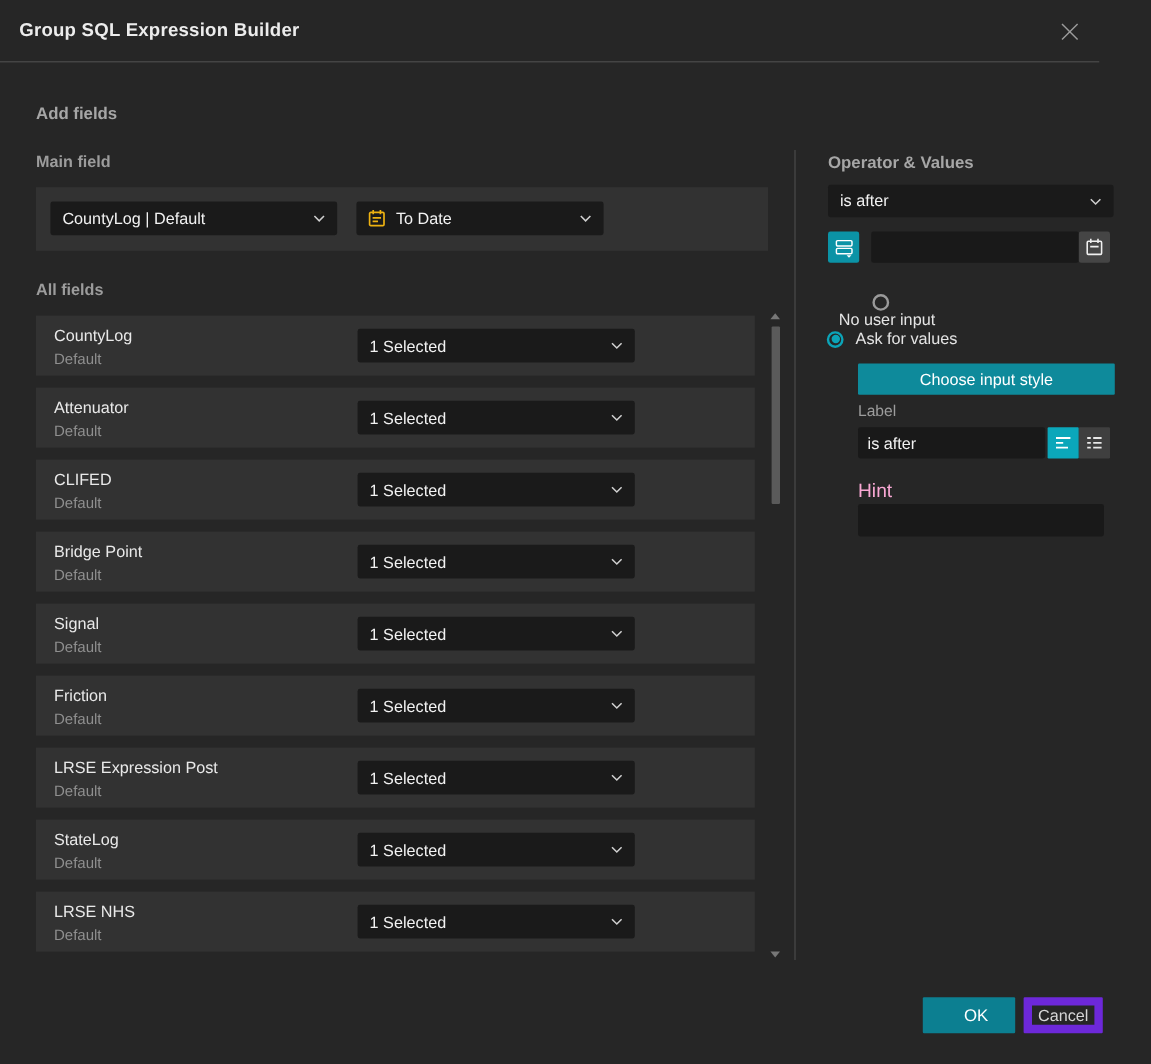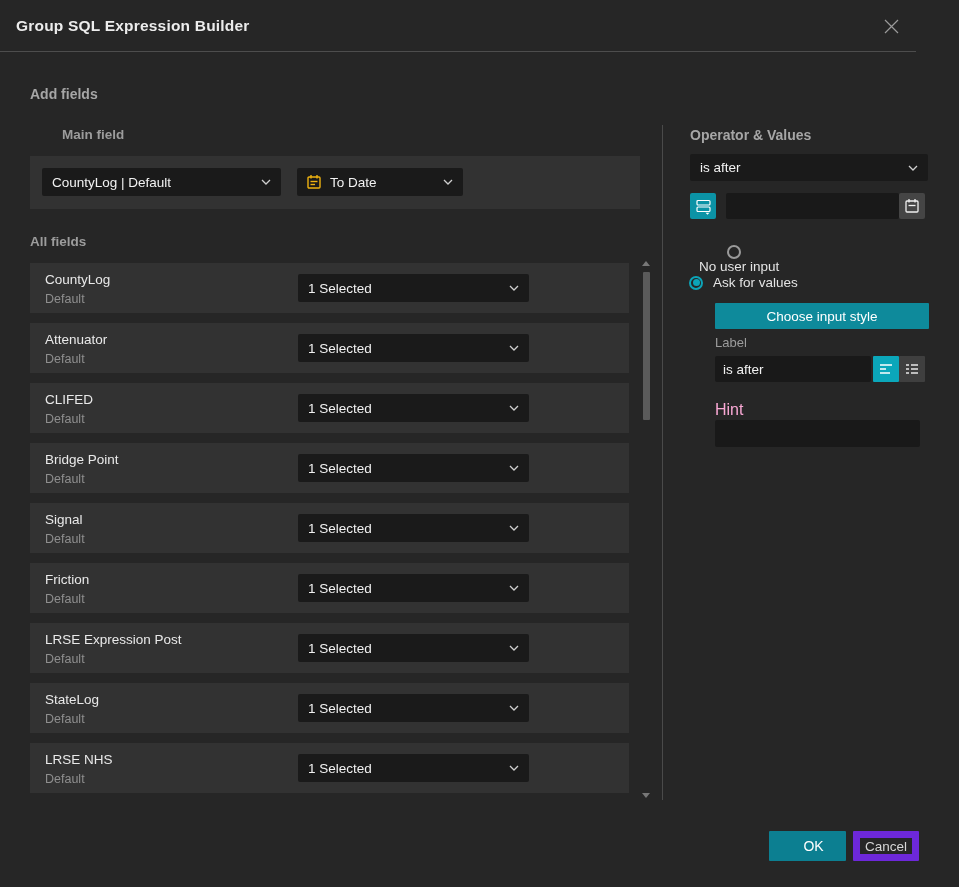--- a/index.html
+++ b/index.html
@@ -147,7 +147,7 @@
   </div>
 
   <div class="section-heading" style="left:30px; top:86px;">Add fields</div>
-  <div class="sub-label" style="left:30px; top:127px;margin-left:32px;">Main field</div>
+  <div class="sub-label" style="left:30px; top:127px;">Main field</div>
 
   <div class="main-field-panel">
     <div class="select main-field-select">

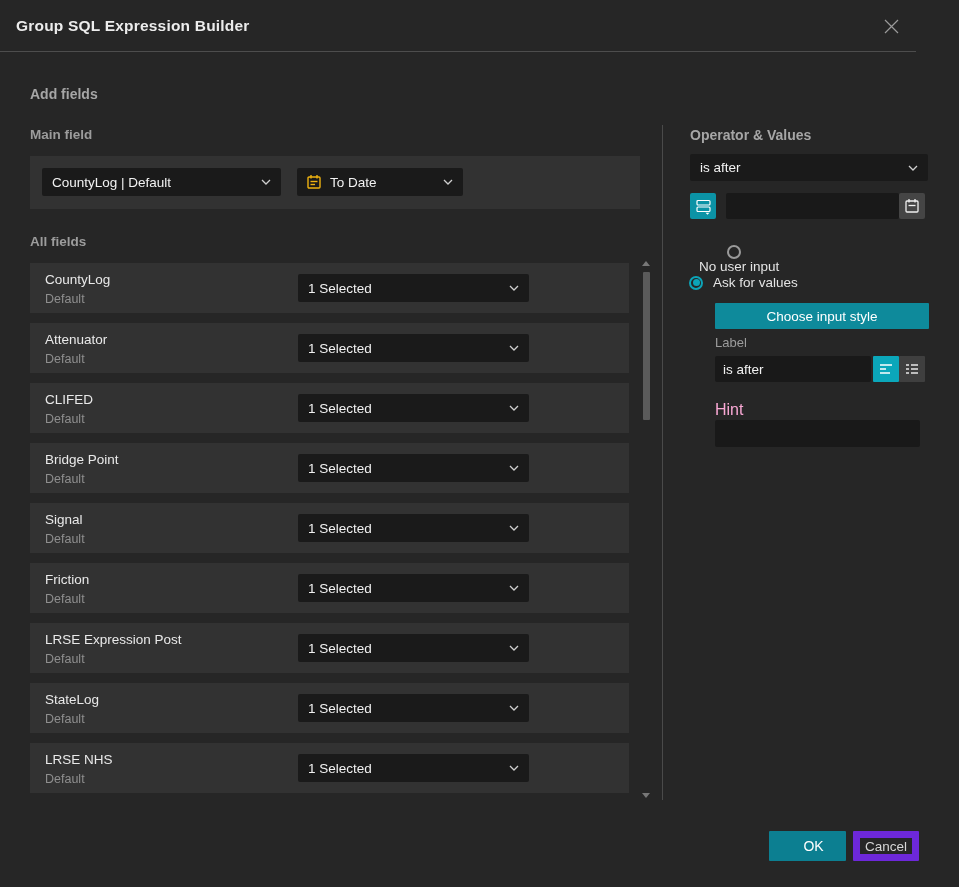--- a/index.html
+++ b/index.html
@@ -48,7 +48,7 @@
     background: #323232;
   }
   .main-field-select { position: absolute; left: 12px; top: 12px; width: 239px; }
-  .main-type-select { position: absolute; left: 267px; top: 12px; width: 166px; }
+  .main-type-select { position: absolute; left: 267px; top: 12px; width: 206px; }
   .main-type-select .cal-icon { margin: 0 8px 0 9px; display: flex; align-items: center; }
 
   

